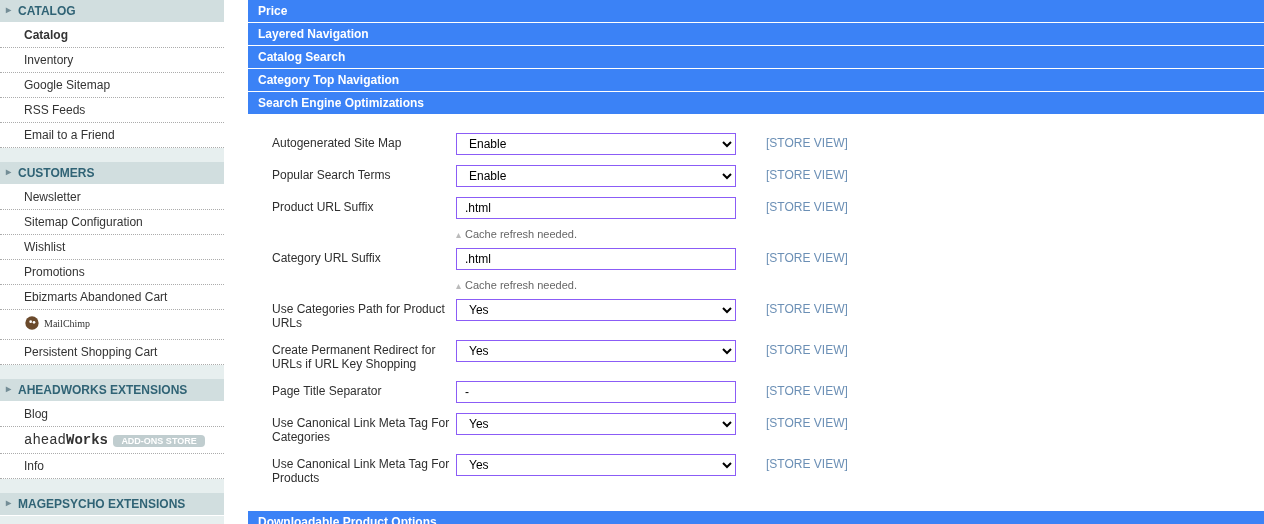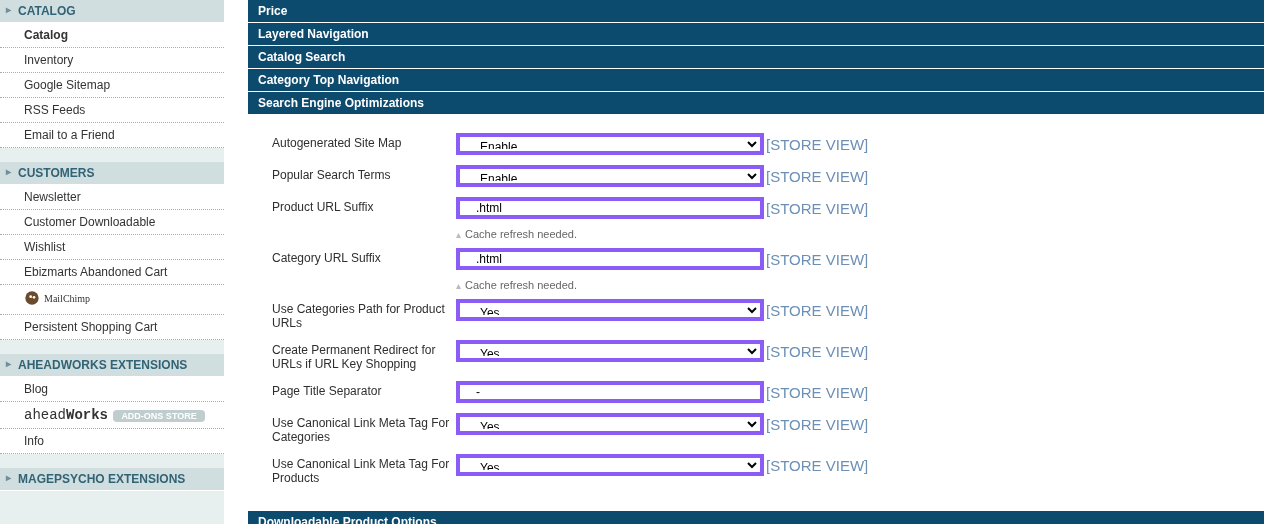--- a/index.html
+++ b/index.html
@@ -14,7 +14,7 @@
 .sidebar li.active { font-weight: bold; }
 .sidebar-blank { height: 14px; background: #e7efef; }
 .addons-badge { display: inline-block; background: #c0cdcf; color: #fff; font-size: 9px; font-weight: bold; padding: 1px 8px; border-radius: 4px; vertical-align: middle; margin-left: 2px; }
-.bar { background: #0c4a6e; color: #fff; font-weight: bold; font-size: 12px; padding: 4px 10px; border-bottom: 1px solid #fff; cursor: pointer; }
+.bar { background: #3b82f6; color: #fff; font-weight: bold; font-size: 12px; padding: 4px 10px; border-bottom: 1px solid #fff; cursor: pointer; }
 .form-block { background: #fff; padding: 14px 0 20px; }
 .row { display: flex; align-items: flex-start; padding: 4px 0 6px; }
 .lbl { width: 208px; flex-shrink: 0; padding-left: 24px; font-size: 12px; padding-top: 3px; }

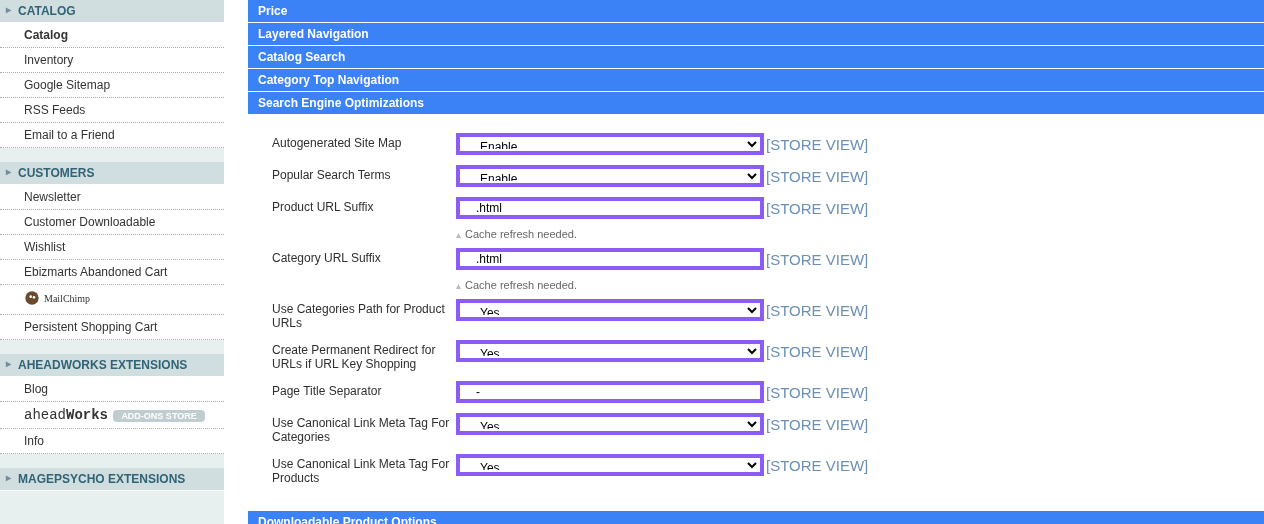--- a/index.html
+++ b/index.html
@@ -19,7 +19,7 @@
 .row { display: flex; align-items: flex-start; padding: 4px 0 6px; }
 .lbl { width: 208px; flex-shrink: 0; padding-left: 24px; font-size: 12px; padding-top: 3px; }
 .ctrl { width: 280px; flex-shrink: 0; }
-.ctrl select, .ctrl input[type=text] { width: 308px; font-size: 12px; padding: 2px 16px; border: 4px solid #8b5cf6; background: #fff; height: 22px; }
+.ctrl select, .ctrl input[type=text] { width: 280px; font-size: 12px; padding: 2px 8px; border: 1px solid #8b5cf6; background: #fff; height: 22px; }
 .scope { padding-left: 30px; color: #6b8fb5; font-size: 15px; padding-top: 3px; }
 .helper { font-size: 11px; color: #666; padding: 3px 0 4px 0; margin-left: 208px; width: 280px; display: flex; align-items: center; }
 .helper::before { content: "▴"; color: #bbb; margin-right: 4px; font-size: 10px; }

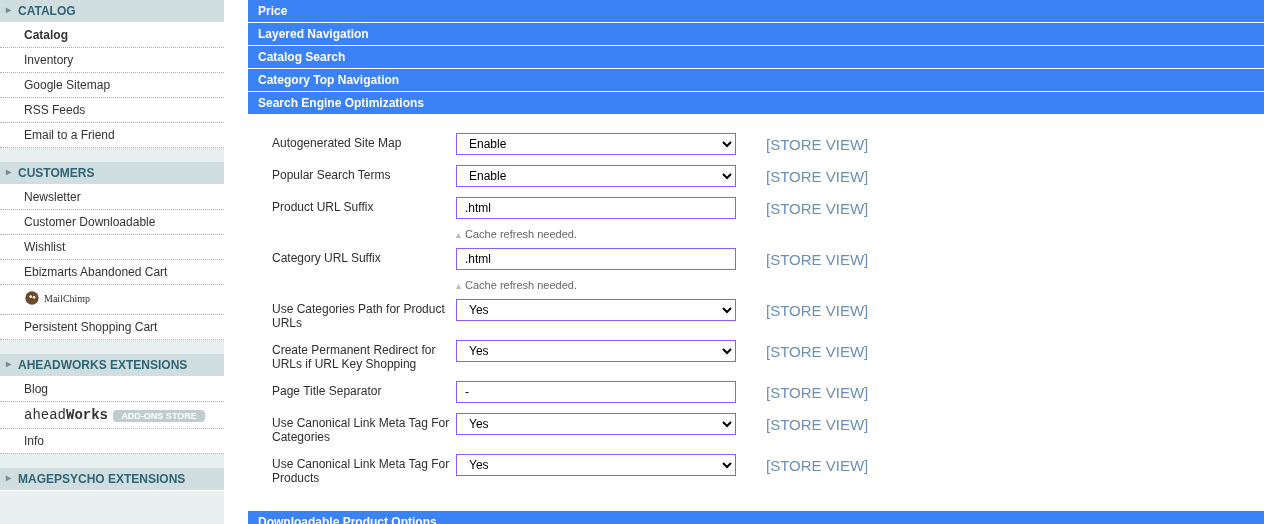--- a/index.html
+++ b/index.html
@@ -20,7 +20,7 @@
 .lbl { width: 208px; flex-shrink: 0; padding-left: 24px; font-size: 12px; padding-top: 3px; }
 .ctrl { width: 280px; flex-shrink: 0; }
 .ctrl select, .ctrl input[type=text] { width: 280px; font-size: 12px; padding: 2px 8px; border: 1px solid #8b5cf6; background: #fff; height: 22px; }
-.scope { padding-left: 30px; color: #6b8fb5; font-size: 15px; padding-top: 3px; }
+.scope { padding-left: 30px; color: #6b8fb5; font-size: 12px; padding-top: 3px; }
 .helper { font-size: 11px; color: #666; padding: 3px 0 4px 0; margin-left: 208px; width: 280px; display: flex; align-items: center; }
 .helper::before { content: "▴"; color: #bbb; margin-right: 4px; font-size: 10px; }
 .brand-ahead { font-family: Liberation Mono, monospace; font-size: 14px; }

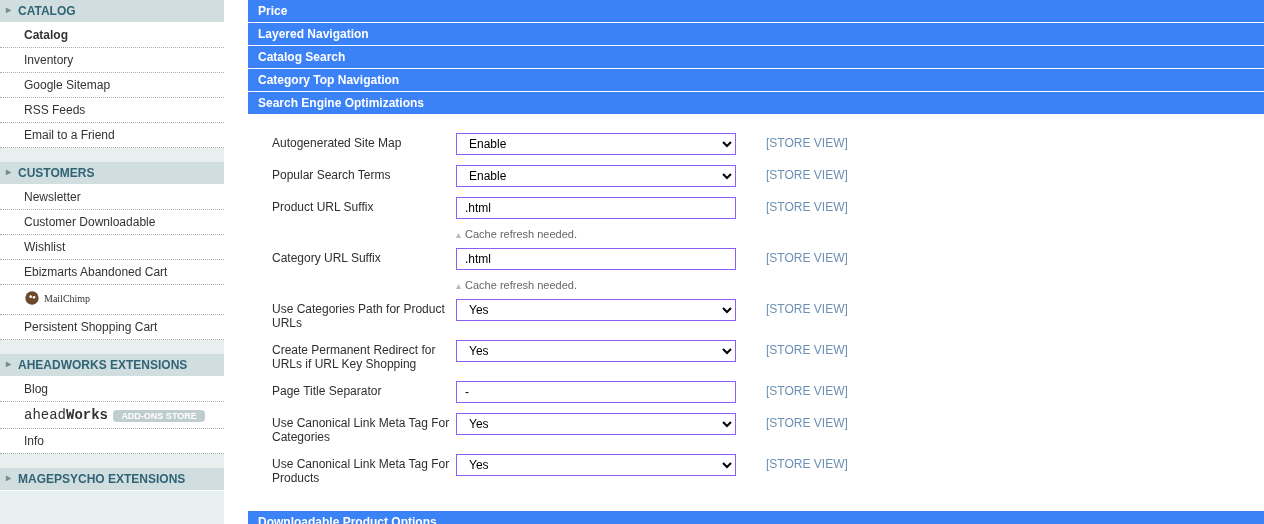--- a/index.html
+++ b/index.html
@@ -48,7 +48,7 @@
     <div class="section-title">CUSTOMERS</div>
     <ul>
       <li>Newsletter</li>
-      <li>Customer Downloadable</li>
+      <li>Sitemap Configuration</li>
       <li>Wishlist</li>
       <li>Ebizmarts Abandoned Cart</li>
       <li>

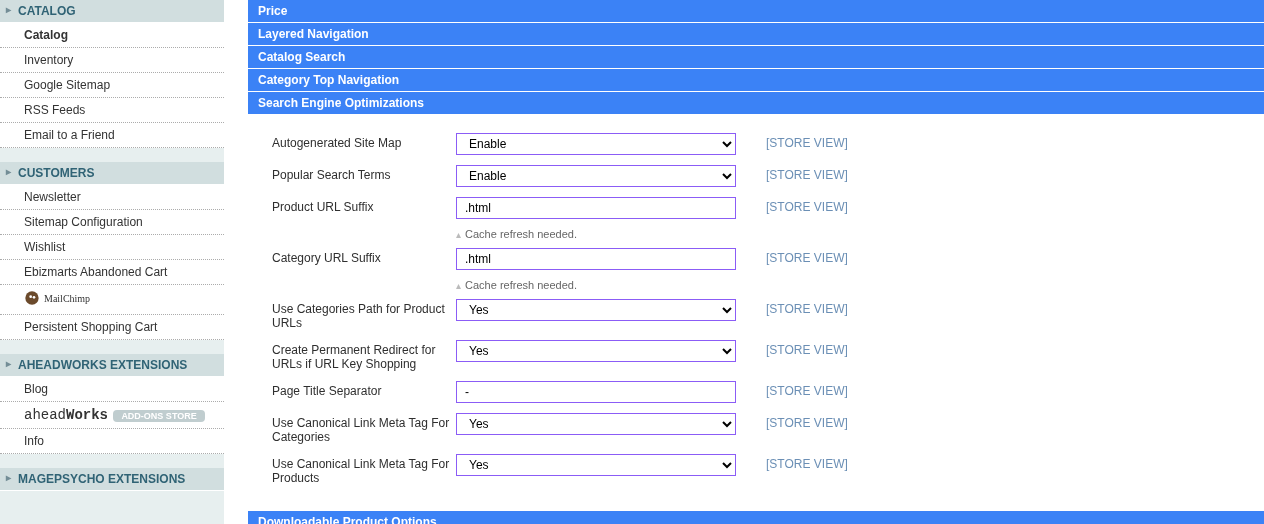--- a/index.html
+++ b/index.html
@@ -50,6 +50,7 @@
       <li>Newsletter</li>
       <li>Sitemap Configuration</li>
       <li>Wishlist</li>
+      <li>Promotions</li>
       <li>Ebizmarts Abandoned Cart</li>
       <li>
         <span class="mc-logo">

